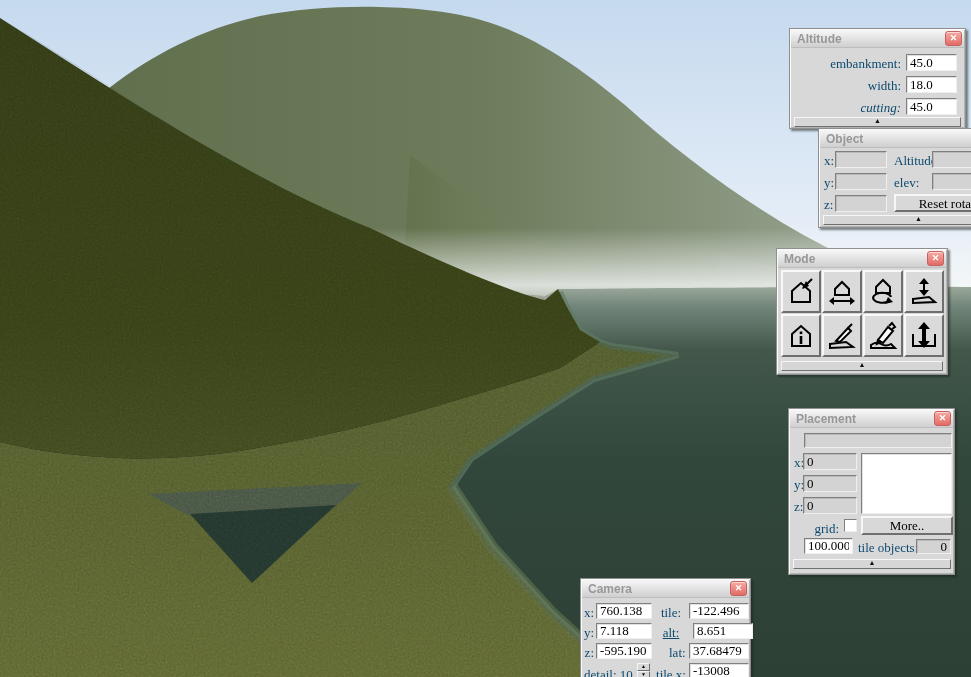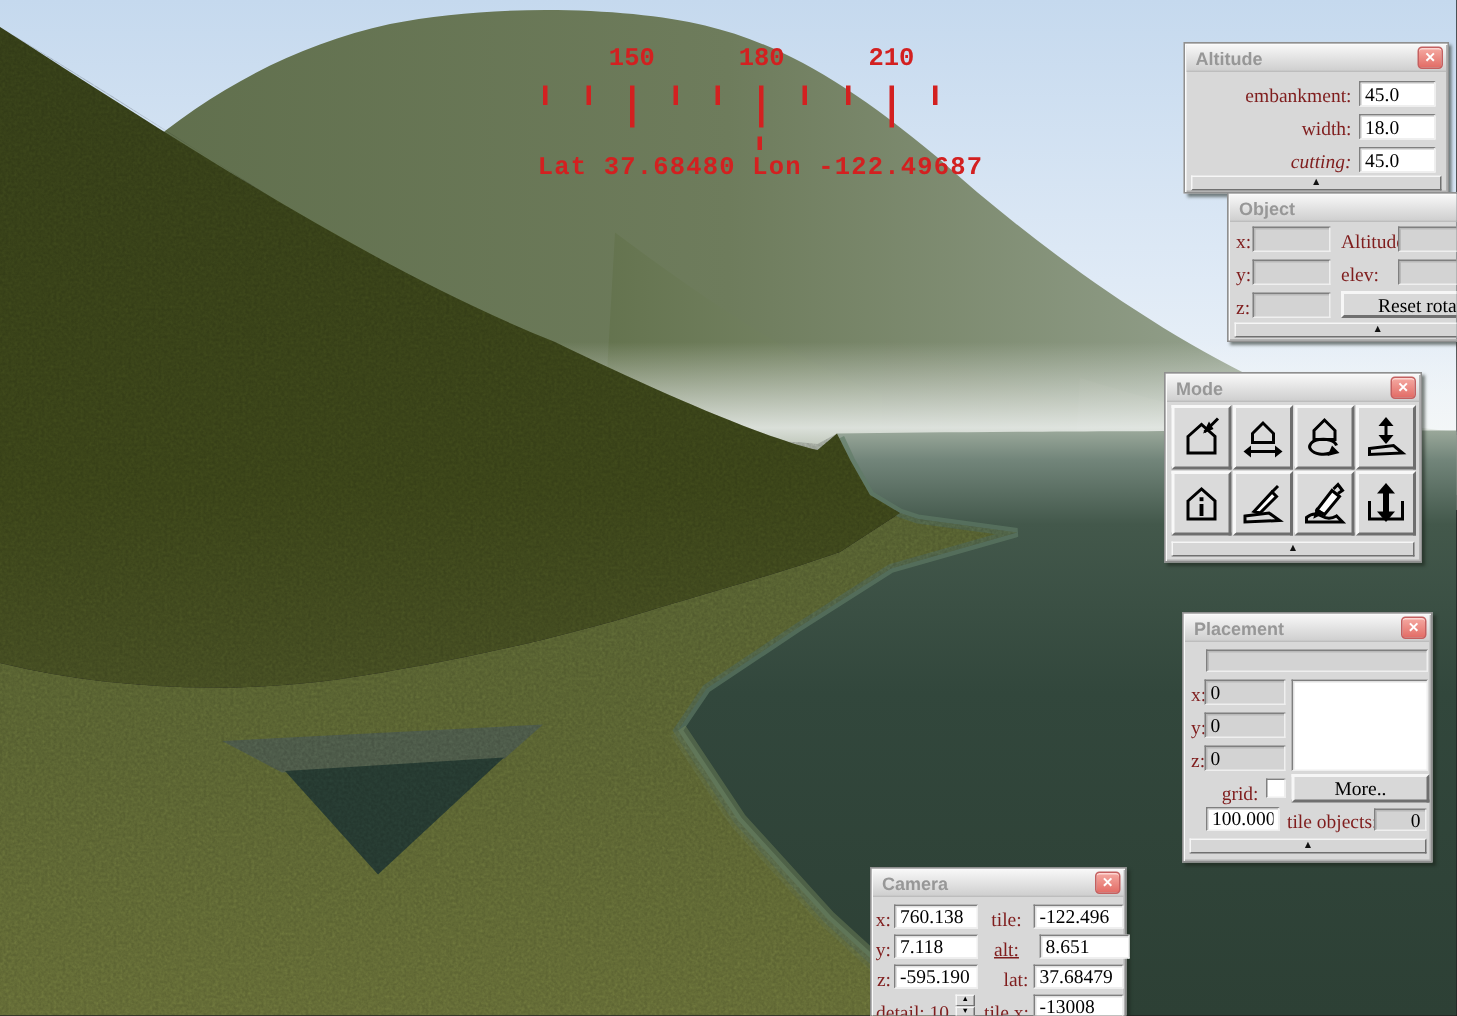--- a/index.html
+++ b/index.html
@@ -136,27 +136,6 @@
     <rect x="0" y="0" width="971" height="677" clip-path="url(#landClip)" filter="url(#grain)" opacity="0.22"></rect>
   </svg>
 
-  <div id="hud" style="--hud: #d32020;">
-    <div>
-        <div class="hlabel" style="left: 421.2px;">150</div>
-        <div class="hlabel" style="left: 507.75px;">180</div>
-        <div class="hlabel" style="left: 594.3px;">210</div>
-      </div>
-    <div>
-        <div class="tick" style="left: 362px;"></div>
-        <div class="tick" style="left: 390.85px;"></div>
-        <div class="tick major" style="left: 419.7px;"></div>
-        <div class="tick" style="left: 448.55px;"></div>
-        <div class="tick" style="left: 477.4px;"></div>
-        <div class="tick major" style="left: 506.25px;"></div>
-        <div class="tick" style="left: 535.1px;"></div>
-        <div class="tick" style="left: 563.95px;"></div>
-        <div class="tick major" style="left: 592.8px;"></div>
-        <div class="tick" style="left: 621.65px;"></div>
-      </div>
-    <div class="hmarker" style="left: 504.808px;"></div>
-    <div class="posline">Lat 37.68480 Lon -122.49687</div>
-  </div>
 
   <div class="panel" style="left:789px;top:28px;width:177px;height:101px;">
     <div class="titlebar">

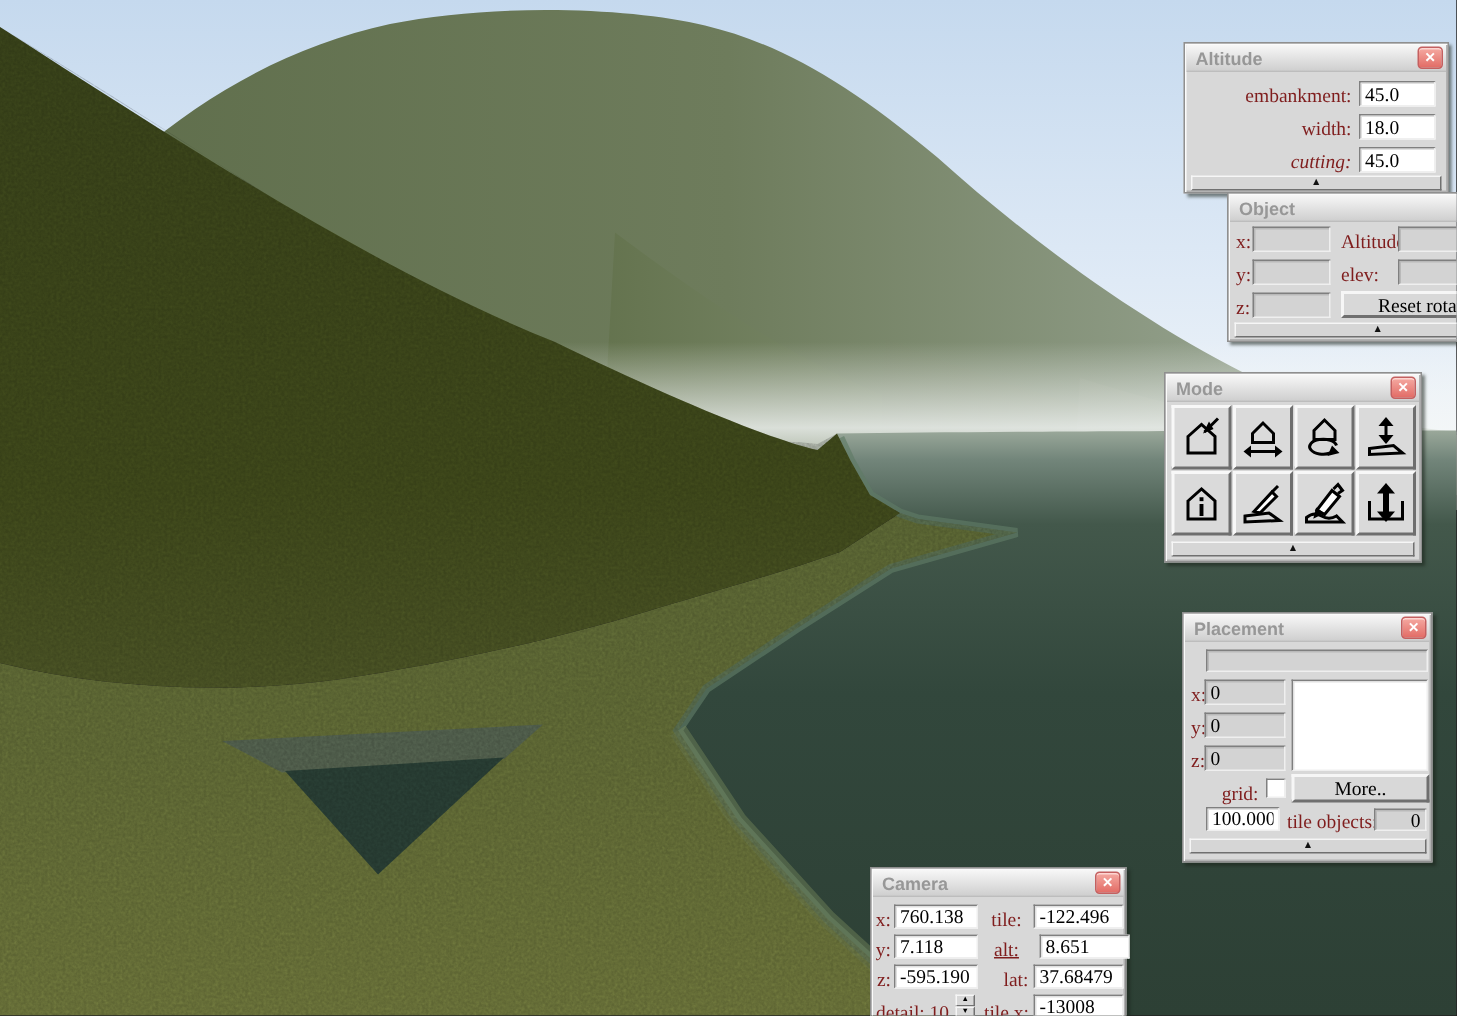--- a/index.html
+++ b/index.html
@@ -26,7 +26,7 @@
   .close{position:absolute;right:2px;top:1px;width:15px;height:13px;border:1px solid #c46060;border-radius:3px;
          background:linear-gradient(#f5aaa2,#e26c66);color:#fff;font:bold 9px "Liberation Sans",sans-serif;
          line-height:12px;text-align:center;box-shadow:inset 0 1px 0 #fdd6d2;cursor:default;}
-  .lbl{position:absolute;font:13px "Liberation Serif",serif;color:#7f1d1d;white-space:nowrap;}
+  .lbl{position:absolute;font:13px "Liberation Serif",serif;color:#0c4a6e;white-space:nowrap;}
   .r{text-align:right;}
   .field{position:absolute;box-sizing:border-box;background:#fff;border:1px solid;
          border-color:#7f7f7f #efefef #efefef #7f7f7f;box-shadow:inset 1px 1px 0 rgba(0,0,0,.12);

